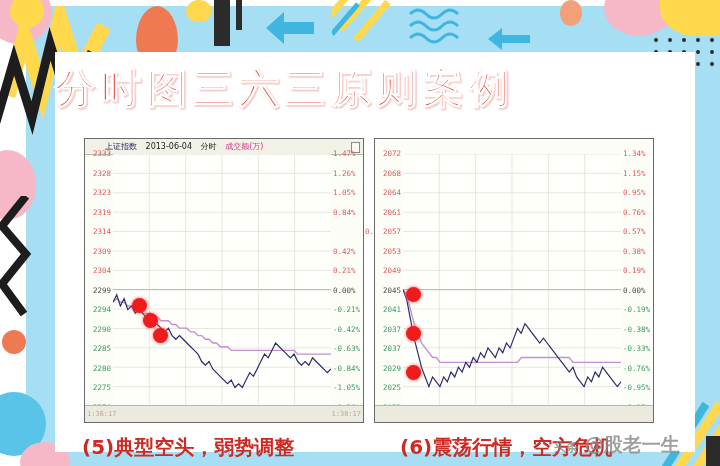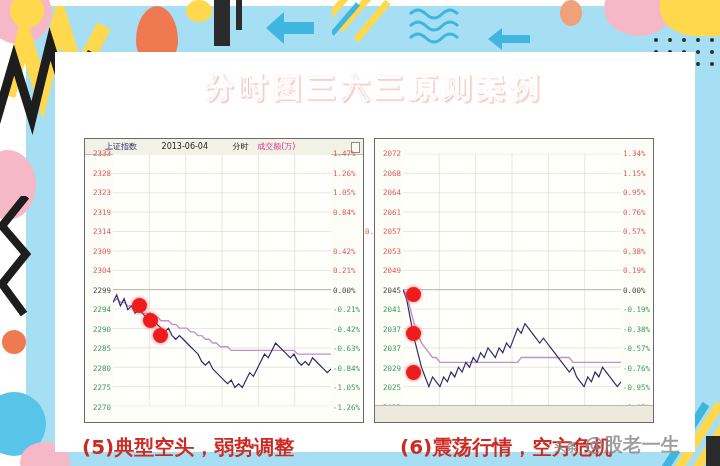--- a/index.html
+++ b/index.html
@@ -47,8 +47,8 @@
   
   #title{
     position:absolute;left:55px;top:62px;width:640px;height:52px;
-    text-align:center;line-height:52px;
-    font-size:28px;font-weight:bold;letter-spacing:6px;
+    text-align:left;line-height:52px;
+    font-size:40px;font-weight:bold;letter-spacing:6px;
     color:#e8493f;
     font-family:"DejaVu Sans","Liberation Sans",sans-serif;
     text-shadow:2px 2px 0 #f7cfcb, -1px -1px 0 #ffffff, 1px 1px 2px #d8756d;

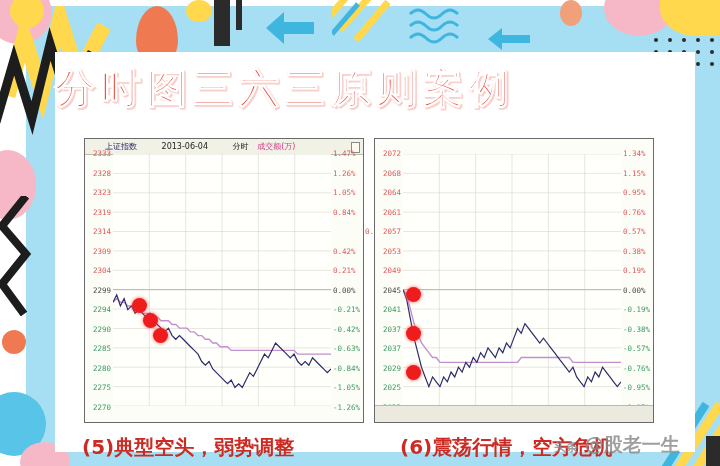--- a/index.html
+++ b/index.html
@@ -67,7 +67,7 @@
      font-size:8px;line-height:15px;white-space:nowrap;overflow:hidden;
      font-family:"DejaVu Sans","Liberation Sans",sans-serif;}
   .ph-name{color:#2b2b6b;margin-left:20px;}
-  .ph-date{color:#222;margin-left:22px;}
+  .ph-date{color:#222;margin-left:6px;}
   .ph-vol{color:#d23b8a;margin-left:6px;}
   .ph-box{position:absolute;right:3px;top:3px;width:7px;height:9px;
      border:1px solid #8a8a8a;background:#fafaf2;}

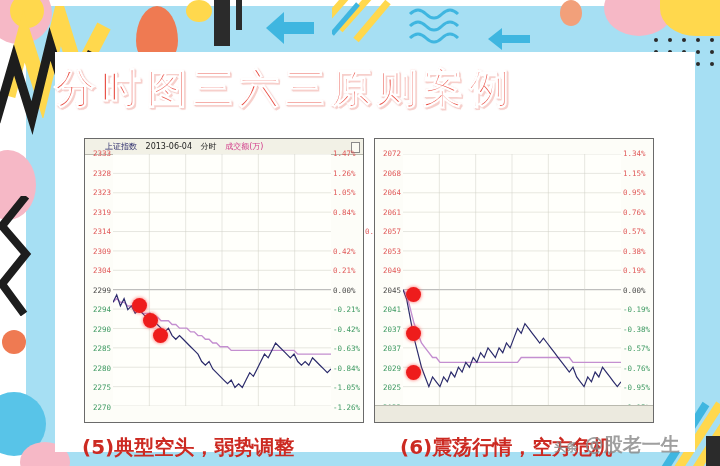--- a/index.html
+++ b/index.html
@@ -296,7 +296,7 @@
       <div class="tk neu" style="top: 132.769px;">0.00%</div>
       <div class="tk neg" style="top: 152.308px;">-0.19%</div>
       <div class="tk neg" style="top: 171.846px;">-0.38%</div>
-      <div class="tk neg" style="top: 191.385px;">-0.57%</div>
+      <div class="tk neg" style="top: 191.385px;">-0.33%</div>
       <div class="tk neg" style="top: 210.923px;">-0.76%</div>
       <div class="tk neg" style="top: 230.462px;">-0.95%</div>
       <div class="tk neg" style="top: 250px;">-1.15%</div>

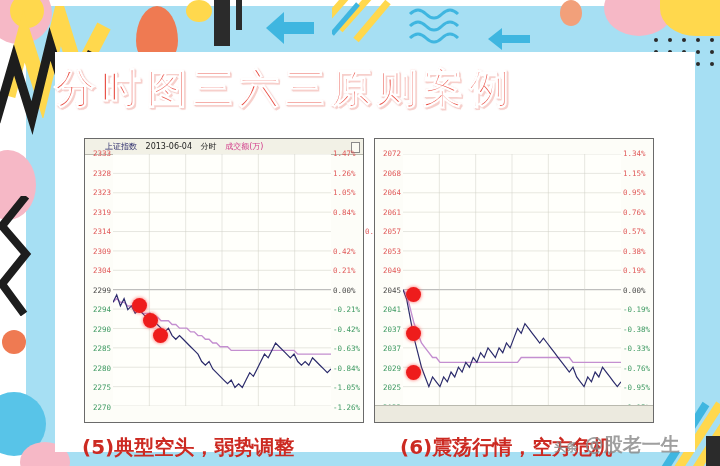--- a/index.html
+++ b/index.html
@@ -265,6 +265,10 @@
       <div class="marker" style="width: 15px; height: 15px; left: 40.46px; top: 174.088px;"></div>
     </div>
 
+  <div class="footer-bar">
+    <span class="fb-l">1:36:17</span>
+    <span class="fb-r">1:30:17</span>
+  </div>
 </div>
 
 <div class="panel" id="panel-right">

